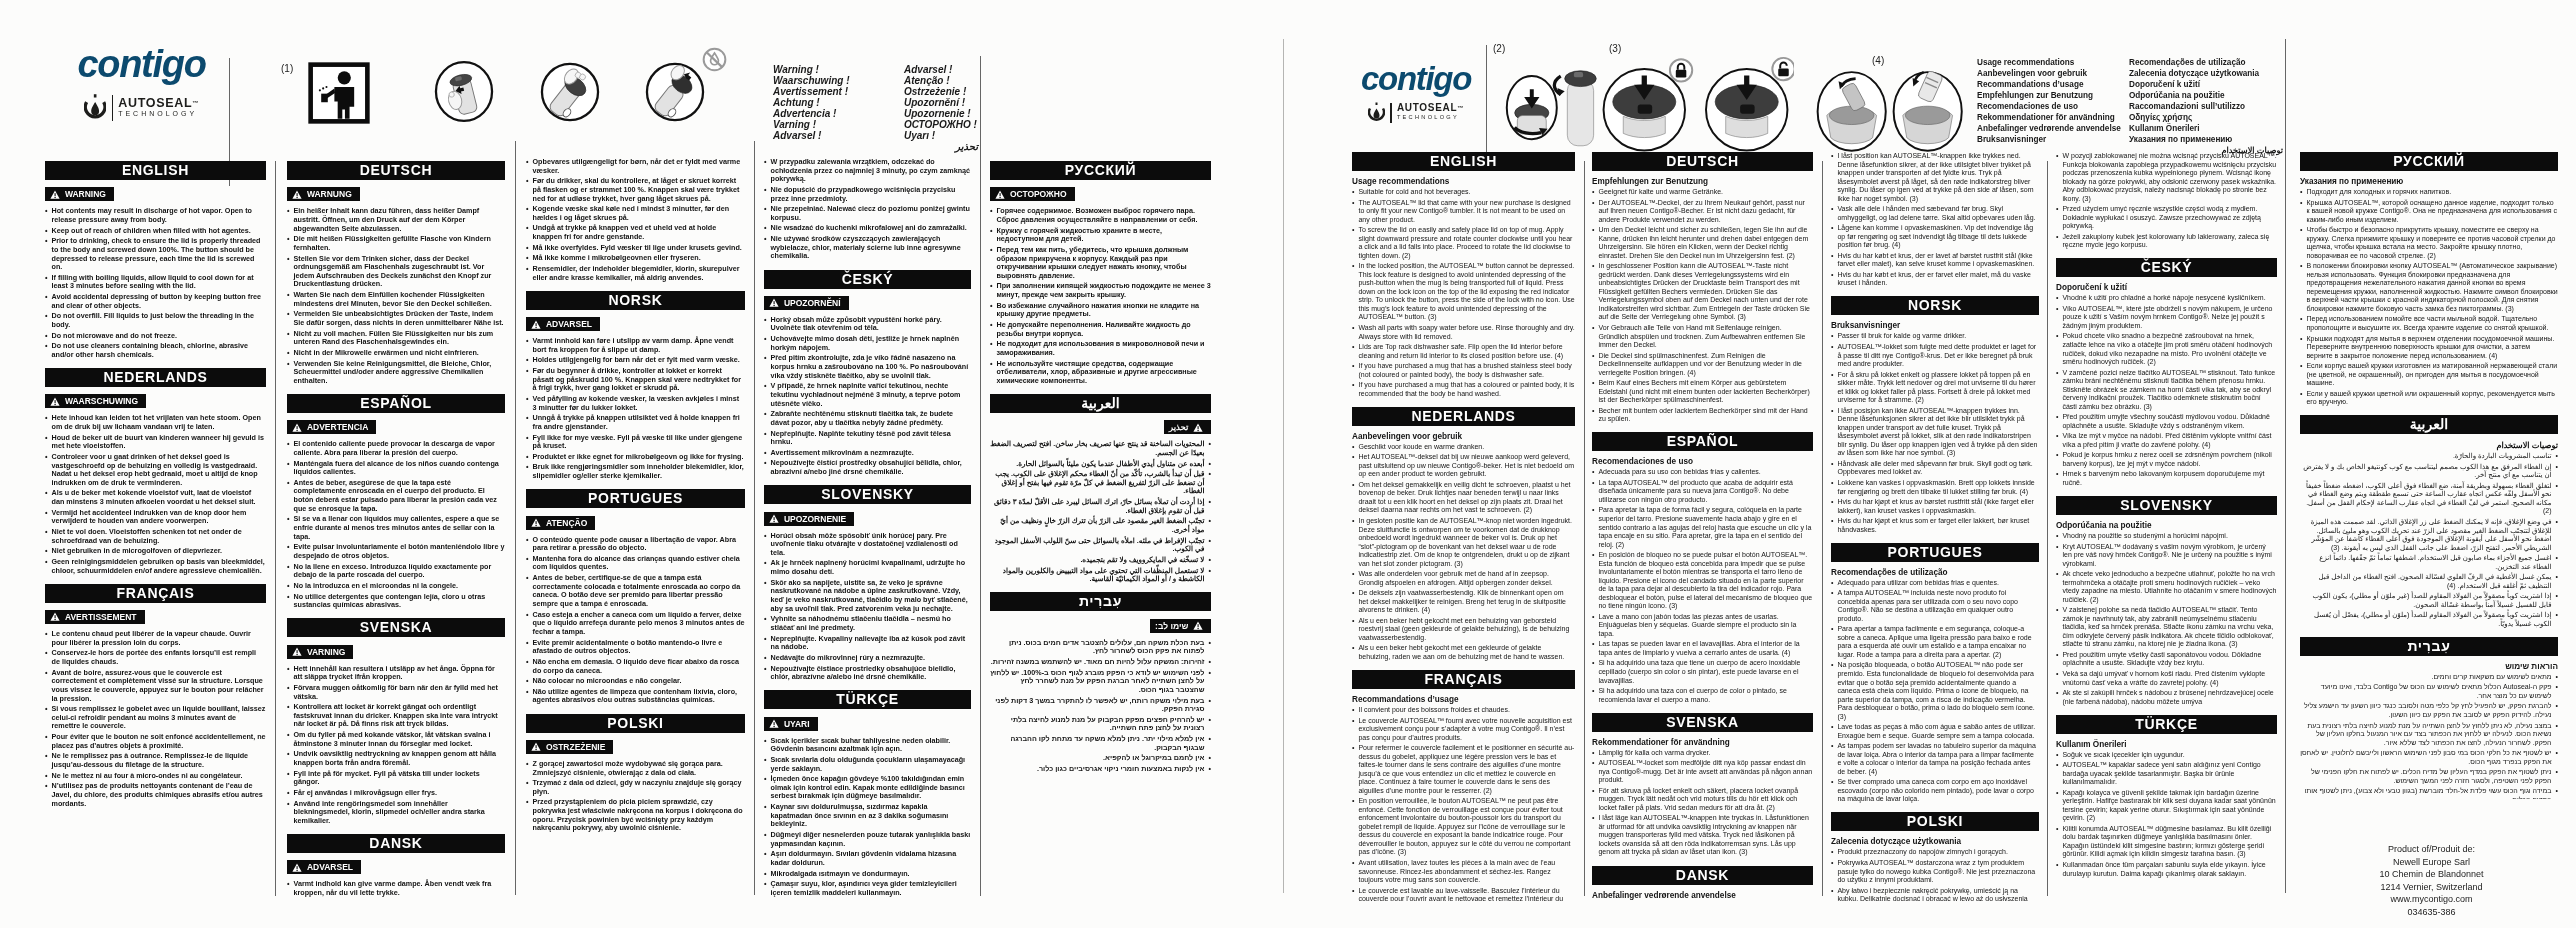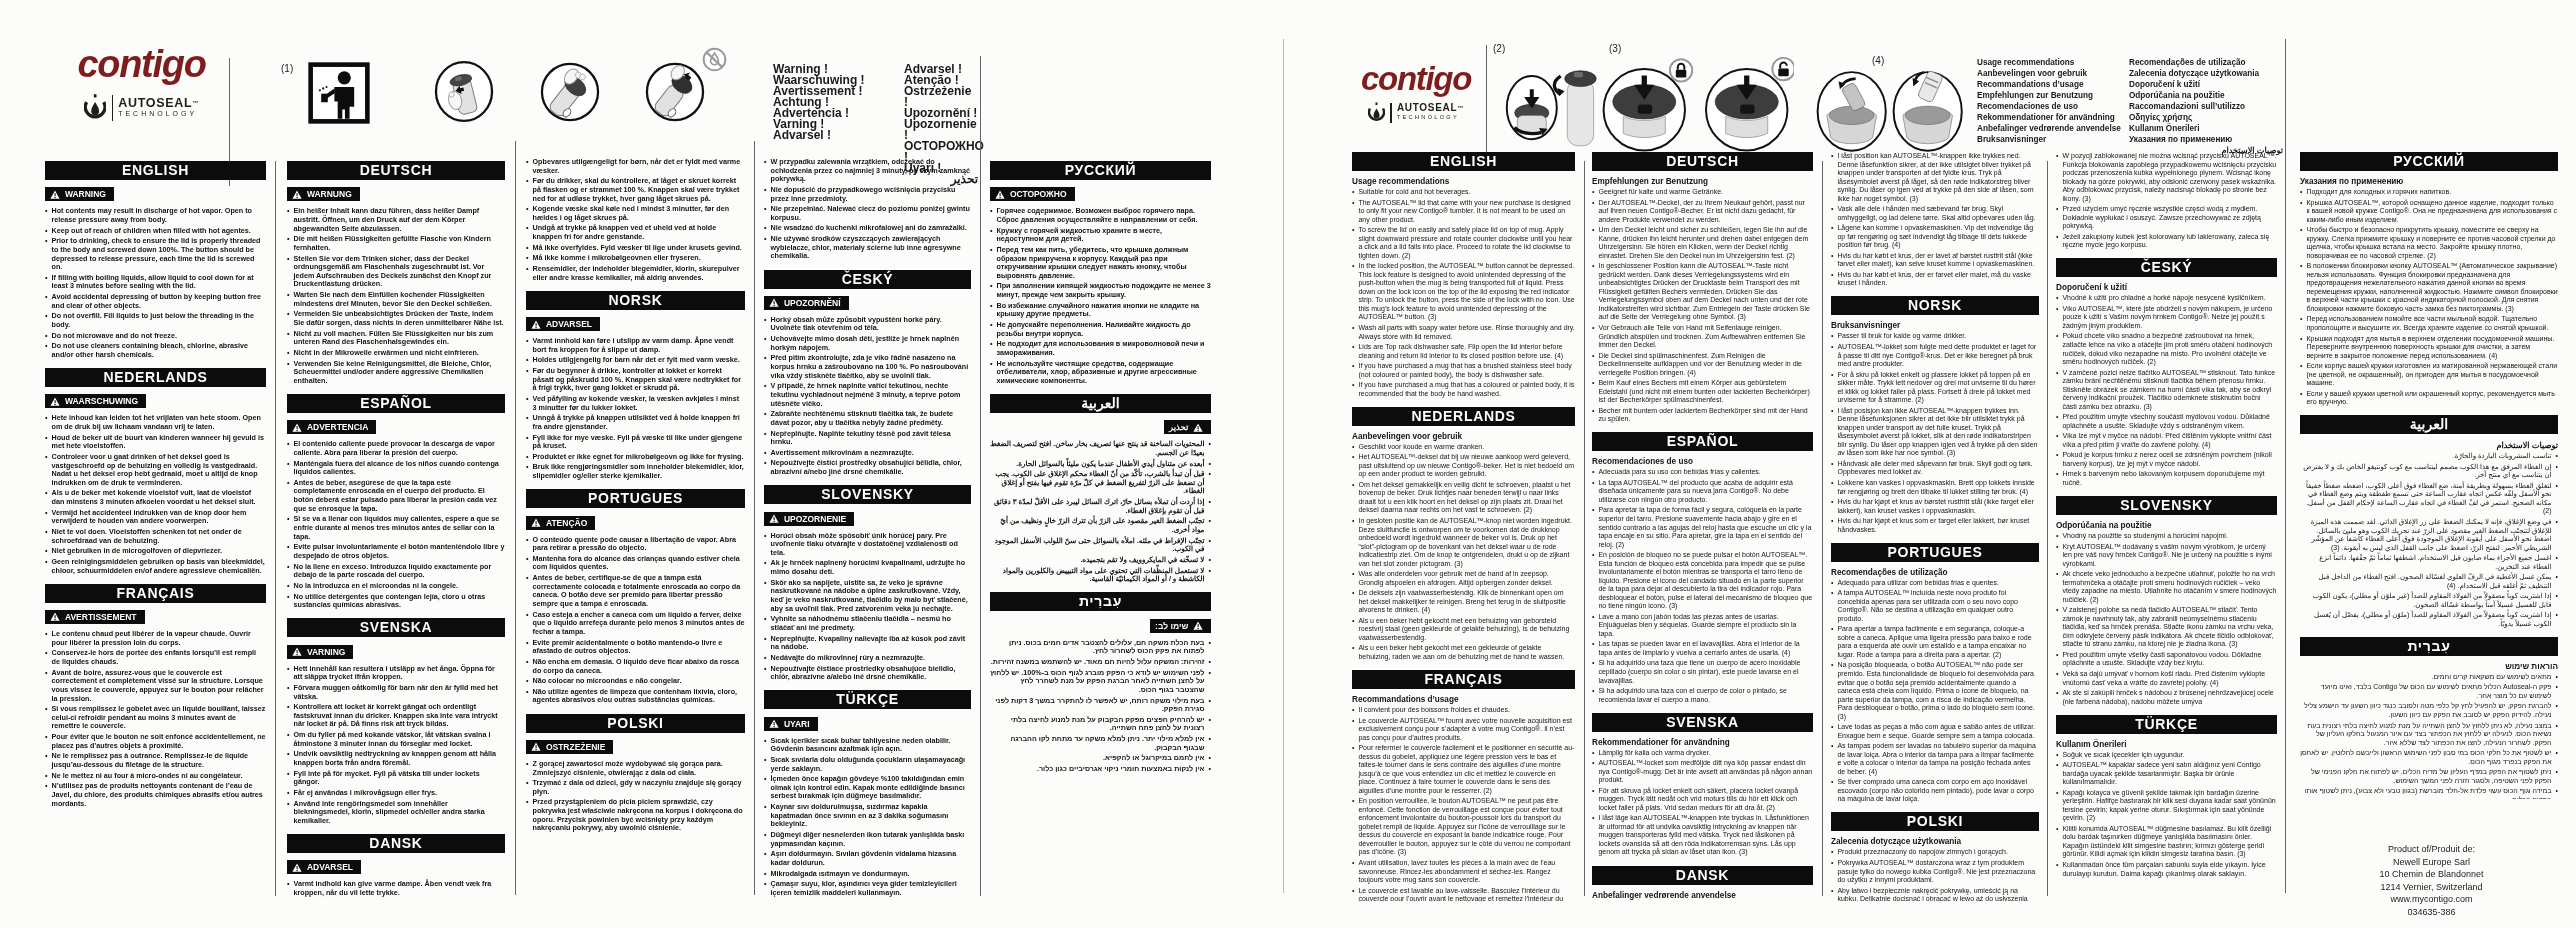--- a/index.html
+++ b/index.html
@@ -6,7 +6,7 @@
   .sheet{position:relative;width:2576px;height:929px;background:#fcfcfb;font-family:"Liberation Sans",sans-serif;color:#141414;overflow:hidden;}
   
   .logo{position:absolute;text-align:center;}
-  .logotype{display:block;font-weight:bold;font-style:italic;letter-spacing:-1.3px;color:#7f1d1d;}
+  .logotype{display:block;font-weight:bold;font-style:italic;letter-spacing:-1.3px;color:#0c4a6e;}
   .logo-left .logotype{font-size:38px;line-height:38px;}
   .logo-right .logotype{font-size:33px;line-height:33px;}
   .autoseal{display:flex;align-items:center;justify-content:center;gap:5.3px;margin-top:10.5px;}

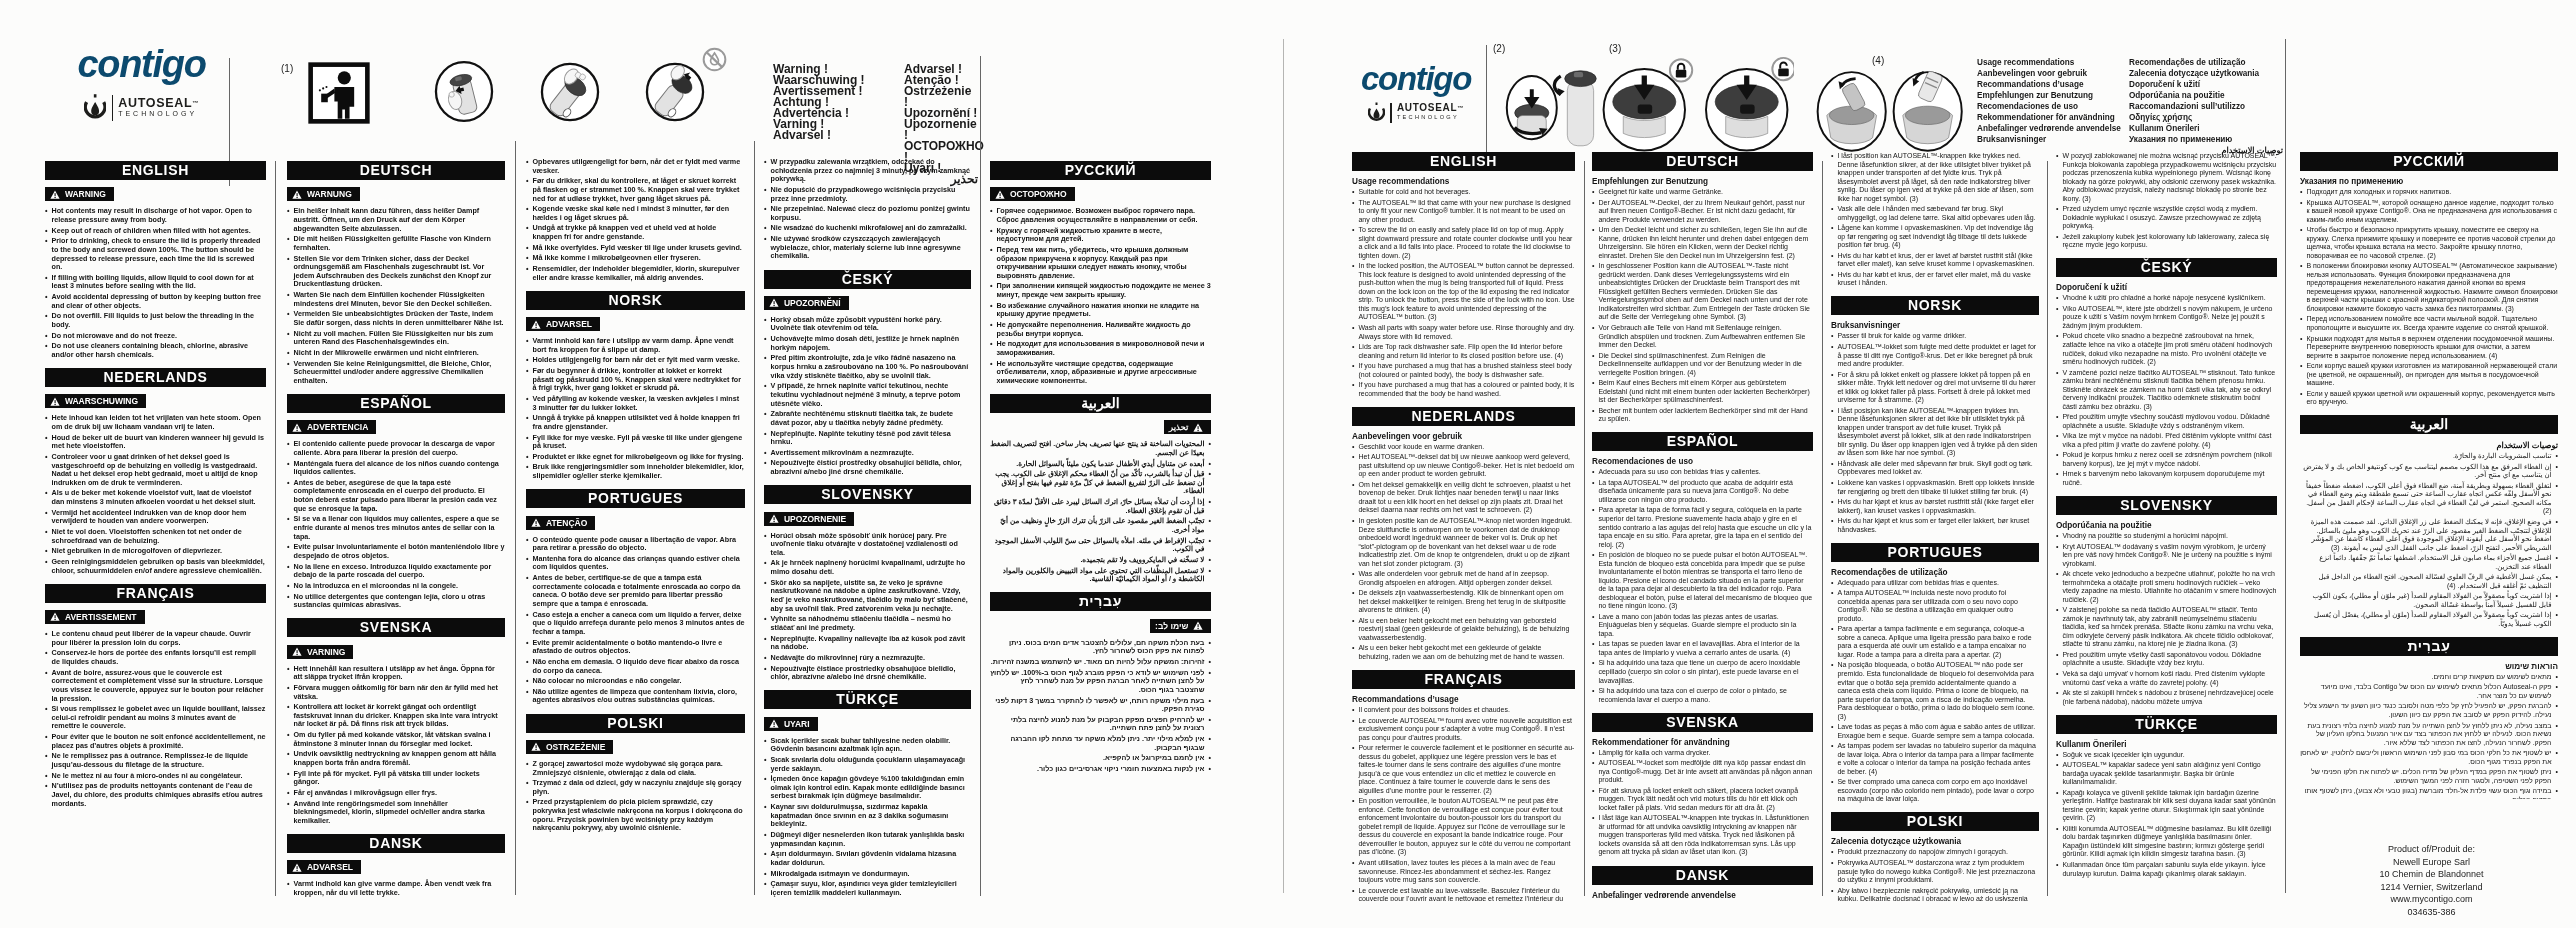--- a/index.html
+++ b/index.html
@@ -20,7 +20,7 @@
   .vrule{position:absolute;width:1.3px;background:#666;}
   .fold{position:absolute;width:1.3px;background:#b5b5b3;}
   
-  .wlist{position:absolute;font-weight:bold;font-size:12px;line-height:11px;color:#1a1a1a;}
+  .wlist{position:absolute;font-weight:bold;font-size:10px;line-height:11px;color:#1a1a1a;font-style:italic;}
   .ulist{position:absolute;font-weight:bold;font-size:8.2px;line-height:11px;color:#1a1a1a;}
   #wlist2 .wline:last-child,#ulist2 .wline:last-child{text-align:right;direction:rtl;}
   

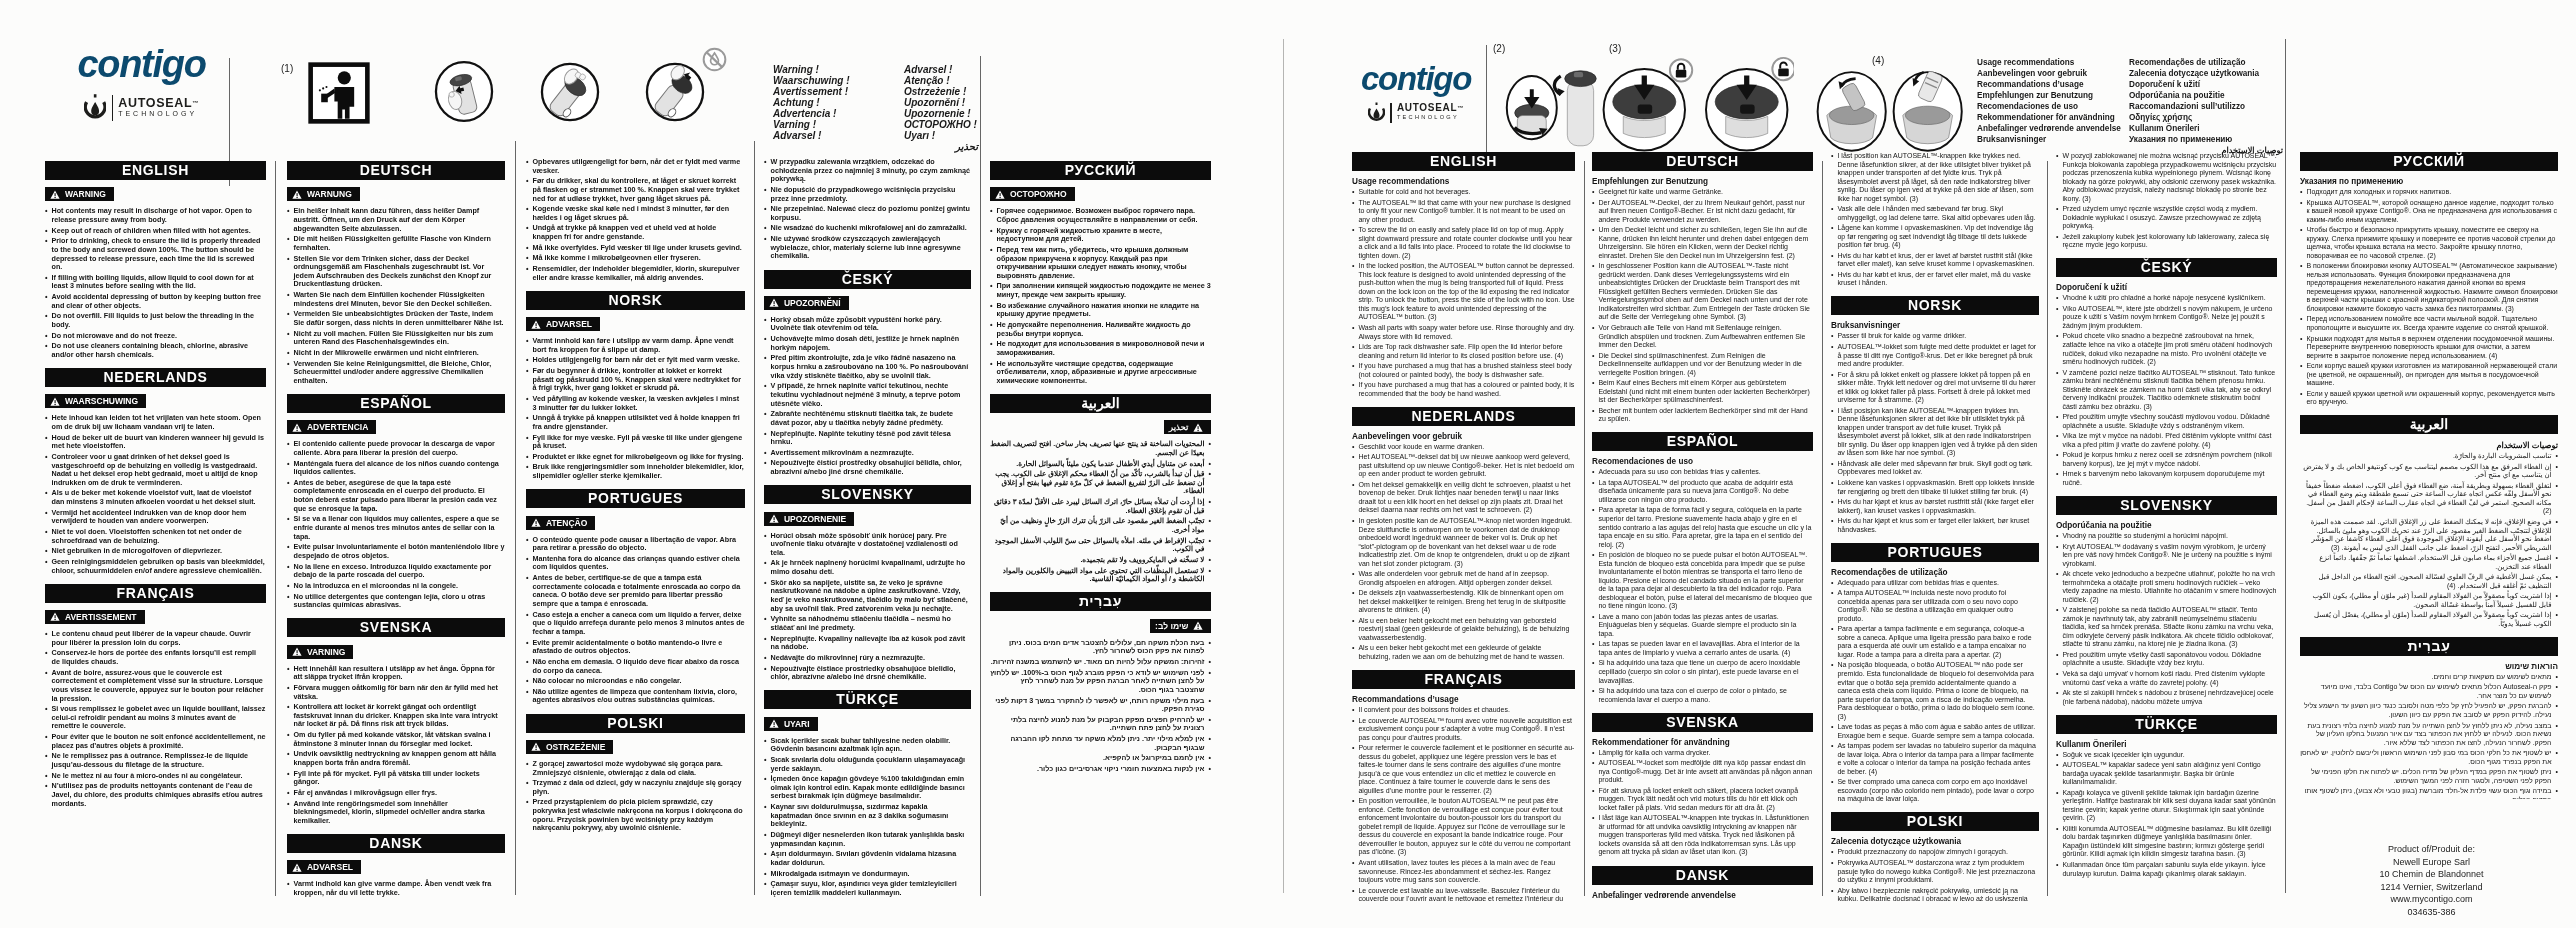--- a/index.html
+++ b/index.html
@@ -569,7 +569,7 @@
             <span class="txt">Kaynar sıvı doldurulmuşsa, sızdırmaz kapakla kapatmadan önce sıvının en az 3 dakika soğumasını bekleyiniz.</span>
           </div><div class="bullet">
             <span class="dot">•</span>
-            <span class="txt">Düğmeyi diğer nesnelerden ikon tutarak yanlışlıkla baskı yapmasından kaçının.</span>
+            <span class="txt">Düğmeyi diğer nesnelerden pouze tutarak yanlışlıkla baskı yapmasından kaçının.</span>
           </div><div class="bullet">
             <span class="dot">•</span>
             <span class="txt">Aşırı doldurmayın. Sıvıları gövdenin vidalama hizasına kadar doldurun.</span>

